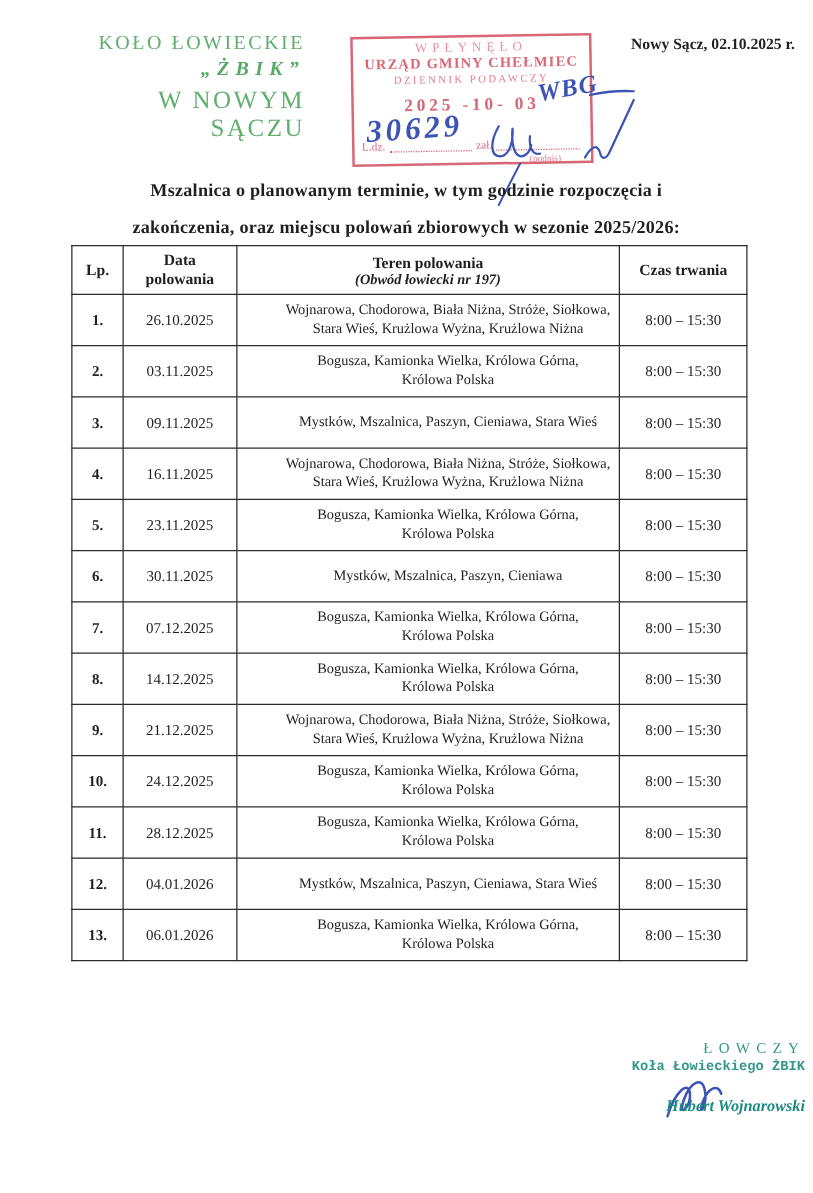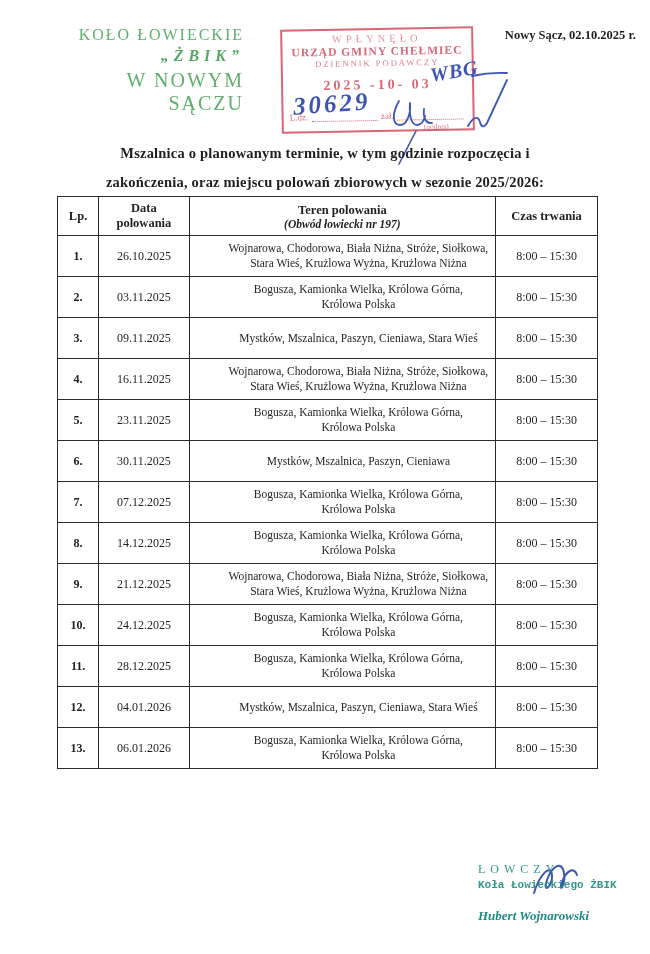--- a/index.html
+++ b/index.html
@@ -55,7 +55,7 @@
   td.lp{font-weight:bold;}
   td.area{font-size:11.5px;line-height:15px;padding-left:36px;}
   
-  .sigblock{position:absolute;left:478px;top:862px;width:166px;text-align:left;color:var(--teal);}
+  .sigblock{position:absolute;left:478px;top:831px;width:166px;text-align:right;color:var(--teal);}
   .sig1{font-size:12px;letter-spacing:5px;opacity:.9;}
   .sig2{font-size:11px;margin-top:2px;font-weight:bold;opacity:.9;font-family:Liberation Mono, monospace;}
   .sig3{font-size:13px;font-style:italic;font-weight:bold;margin-top:17px;}

